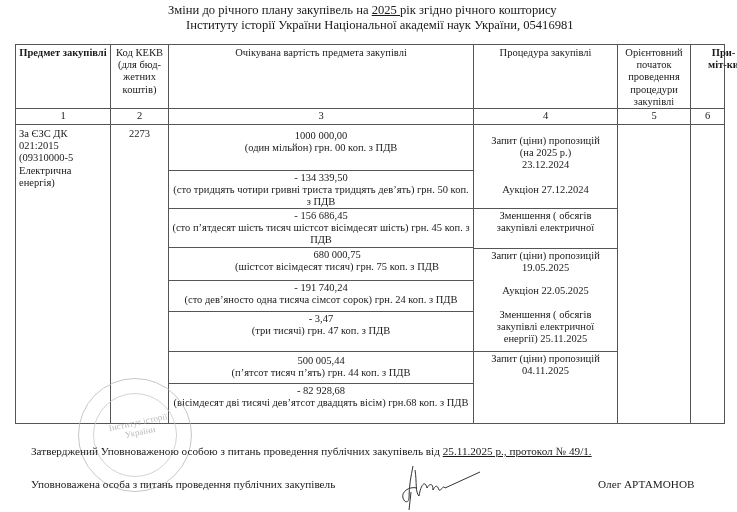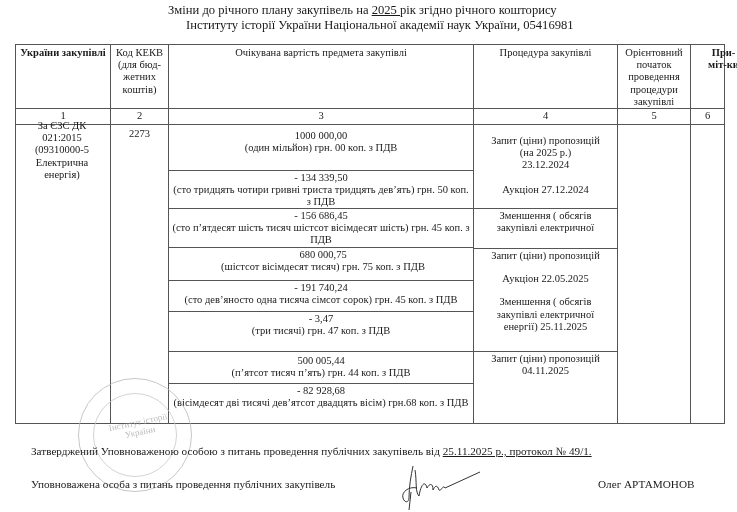--- a/index.html
+++ b/index.html
@@ -61,7 +61,7 @@
   <div class="ln h" style="left:458px;top:204px;width:144px;"></div>
   <div class="ln h" style="left:458px;top:307px;width:144px;"></div>
 
-  <div class="cell hdr-bold" style="left:1px;top:3px;width:94px;">України закупівлі</div>
+  <div class="cell hdr-bold" style="left:1px;top:3px;width:94px;">Предмет закупівлі</div>
   <div class="cell" style="left:96px;top:3px;width:57px;">Код КЕКВ (для бюд-жетних коштів)</div>
   <div class="cell" style="left:154px;top:3px;width:304px;text-align:center;">Очікувана вартість предмета закупівлі</div>
   <div class="cell" style="left:459px;top:3px;width:143px;">Процедура закупівлі</div>

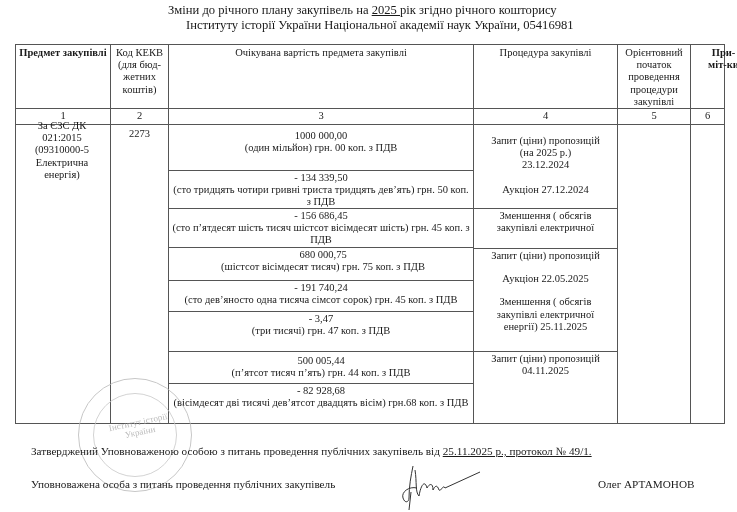--- a/index.html
+++ b/index.html
@@ -75,7 +75,7 @@
   <div class="cell" style="left:603px;top:66px;width:72px;">5</div>
   <div class="cell" style="left:676px;top:66px;width:33px;">6</div>
 
-  <div class="cell left" style="left:4px;top:76px;width:86px;text-align:center;">За ЄЗС ДК 021:2015 (09310000-5 Електрична енергія)</div>
+  <div class="cell left" style="left:4px;top:84px;width:86px;">За ЄЗС ДК 021:2015 (09310000-5 Електрична енергія)</div>
   <div class="cell" style="left:96px;top:84px;width:57px;">2273</div>
 
   <div class="cell" style="left:156px;top:86px;width:300px;">

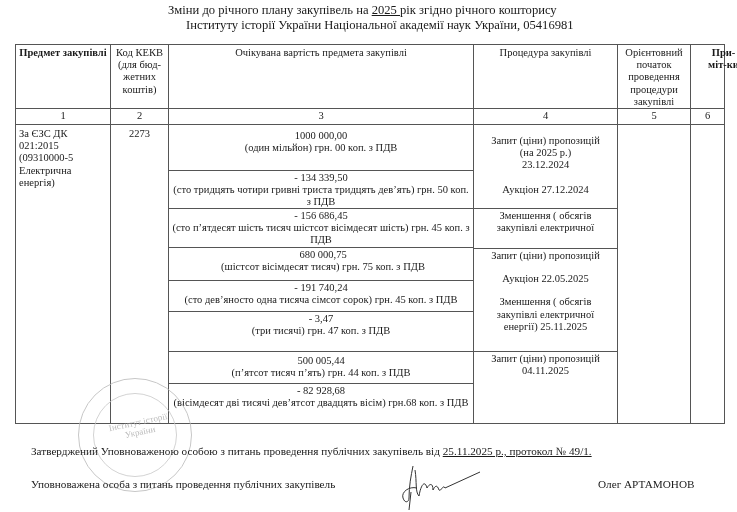--- a/index.html
+++ b/index.html
@@ -90,7 +90,7 @@
       <div>- 156 686,45</div>
       <div>(сто п’ятдесят шість тисяч шістсот вісімдесят шість) грн. 45 коп. з ПДВ</div>
     </div>
-  <div class="cell" style="left:158px;top:205px;width:300px;">
+  <div class="cell" style="left:172px;top:205px;width:300px;">
       <div>680 000,75</div>
       <div>(шістсот вісімдесят тисяч) грн. 75 коп. з ПДВ</div>
     </div>

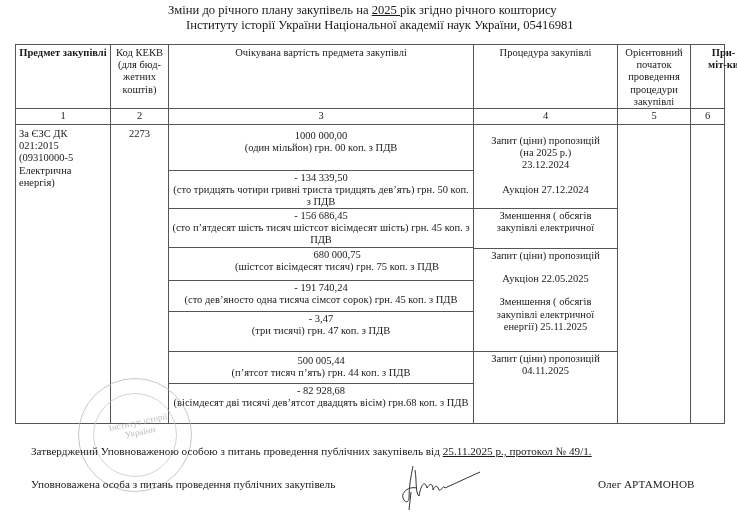--- a/index.html
+++ b/index.html
@@ -123,6 +123,7 @@
   </div>
   <div class="cell" style="left:459px;top:206px;width:143px;">
     <div>Запит (ціни) пропозицій</div>
+    <div>19.05.2025</div>
     <div style="margin-top:11px;">Аукціон 22.05.2025</div>
     <div style="margin-top:11px;">Зменшення ( обсягів</div>
     <div>закупівлі електричної</div>

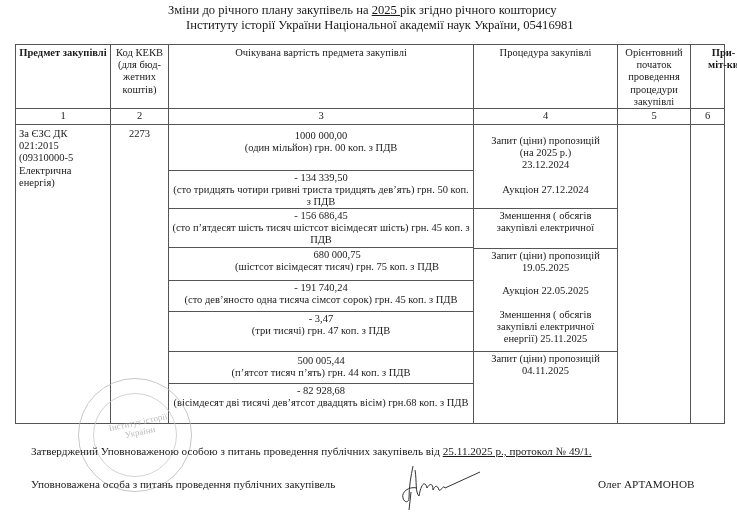--- a/index.html
+++ b/index.html
@@ -96,7 +96,7 @@
     </div>
   <div class="cell" style="left:156px;top:238px;width:300px;">
       <div>- 191 740,24</div>
-      <div>(сто дев’яносто одна тисяча сімсот сорок) грн. 45 коп. з ПДВ</div>
+      <div>(сто дев’яносто одна тисяча сімсот сорок) грн. 24 коп. з ПДВ</div>
     </div>
   <div class="cell" style="left:156px;top:269px;width:300px;">
       <div>- 3,47</div>

